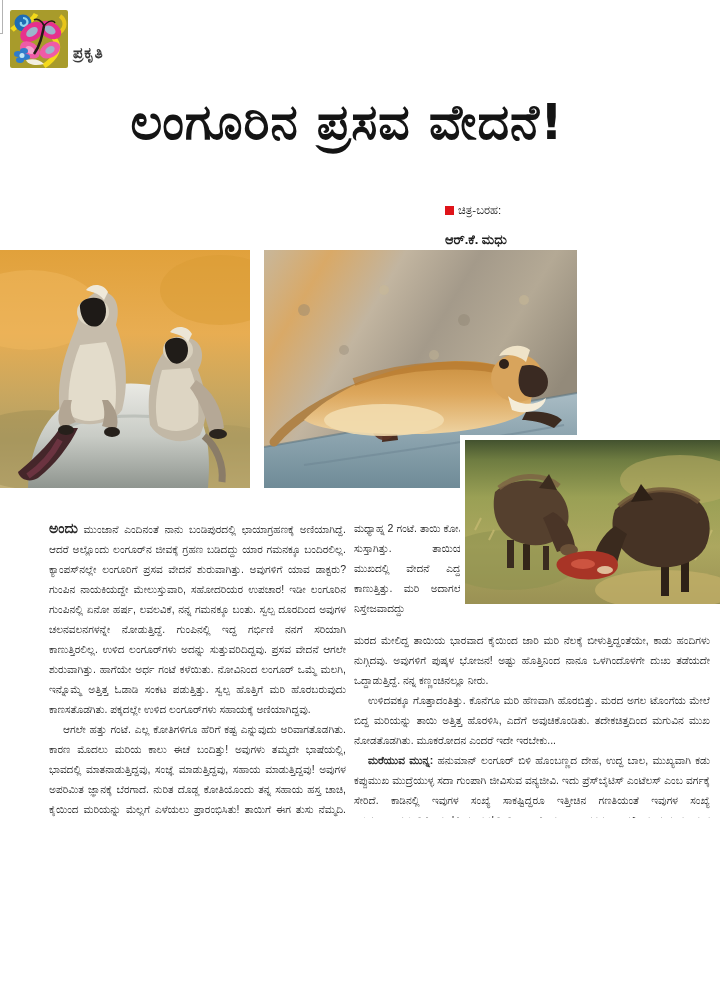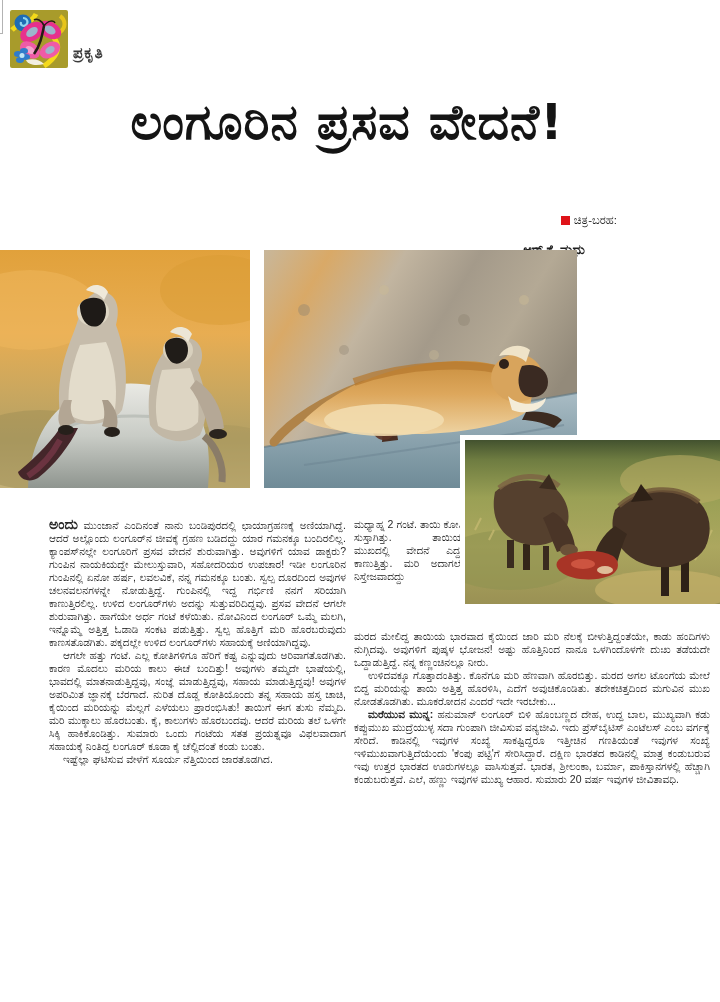--- a/index.html
+++ b/index.html
@@ -24,7 +24,7 @@
   .title{left:0;top:94px;width:720px;text-align:center;padding-right:26px;box-sizing:border-box;
          font-size:49px;font-weight:bold;color:#141414;letter-spacing:1px;
          font-family:"DejaVu Sans","Liberation Sans",sans-serif;}
-  .byline{left:445px;top:212px;width:172px;text-align:right;font-size:11.5px;line-height:1.45;color:#1d1d1d;}
+  .byline{left:445px;top:202px;width:172px;text-align:left;font-size:11.5px;line-height:1.45;color:#1d1d1d;}
   .byline .author{display:block;font-size:13px;font-weight:bold;padding-right:32px;margin-top:12px;}
   .red-sq{display:inline-block;width:9px;height:9px;background:#df1319;margin-right:4px;vertical-align:-1px;}
 

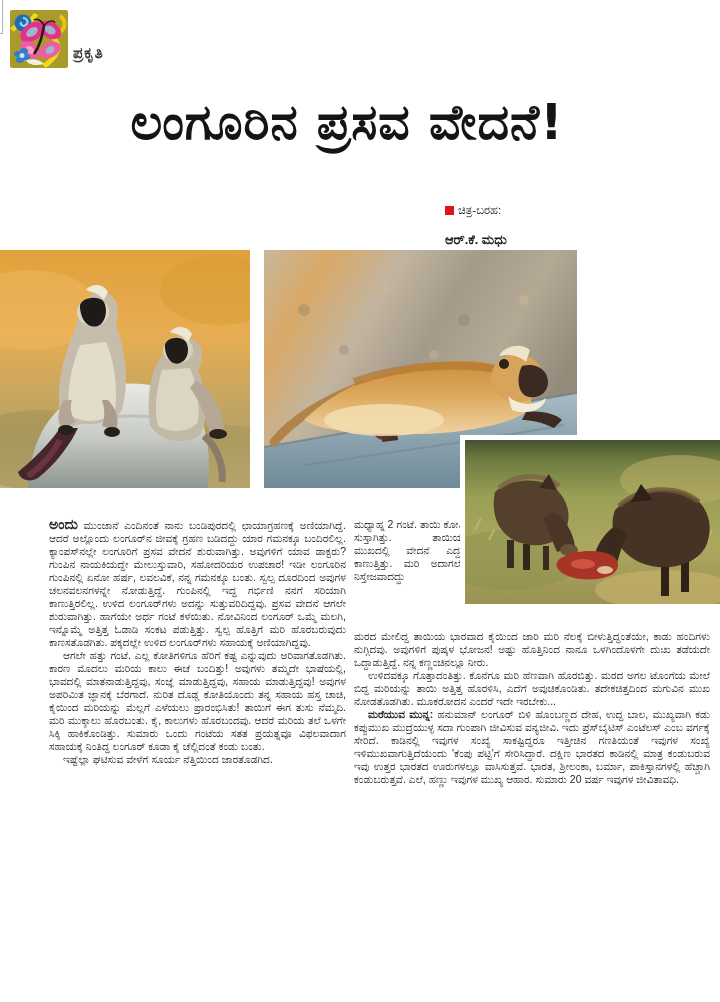--- a/index.html
+++ b/index.html
@@ -37,7 +37,7 @@
           box-sizing:border-box;z-index:3;}
 
   
-  .col{position:absolute;font-size:10.5px;line-height:13px;text-align:justify;color:#272727;}
+  .col{position:absolute;font-size:10.5px;line-height:20px;text-align:justify;color:#272727;}
   .col p{margin:0;}
   .col p + p{text-indent:14px;}
   .col-left{left:49px;top:518px;width:297px;}

